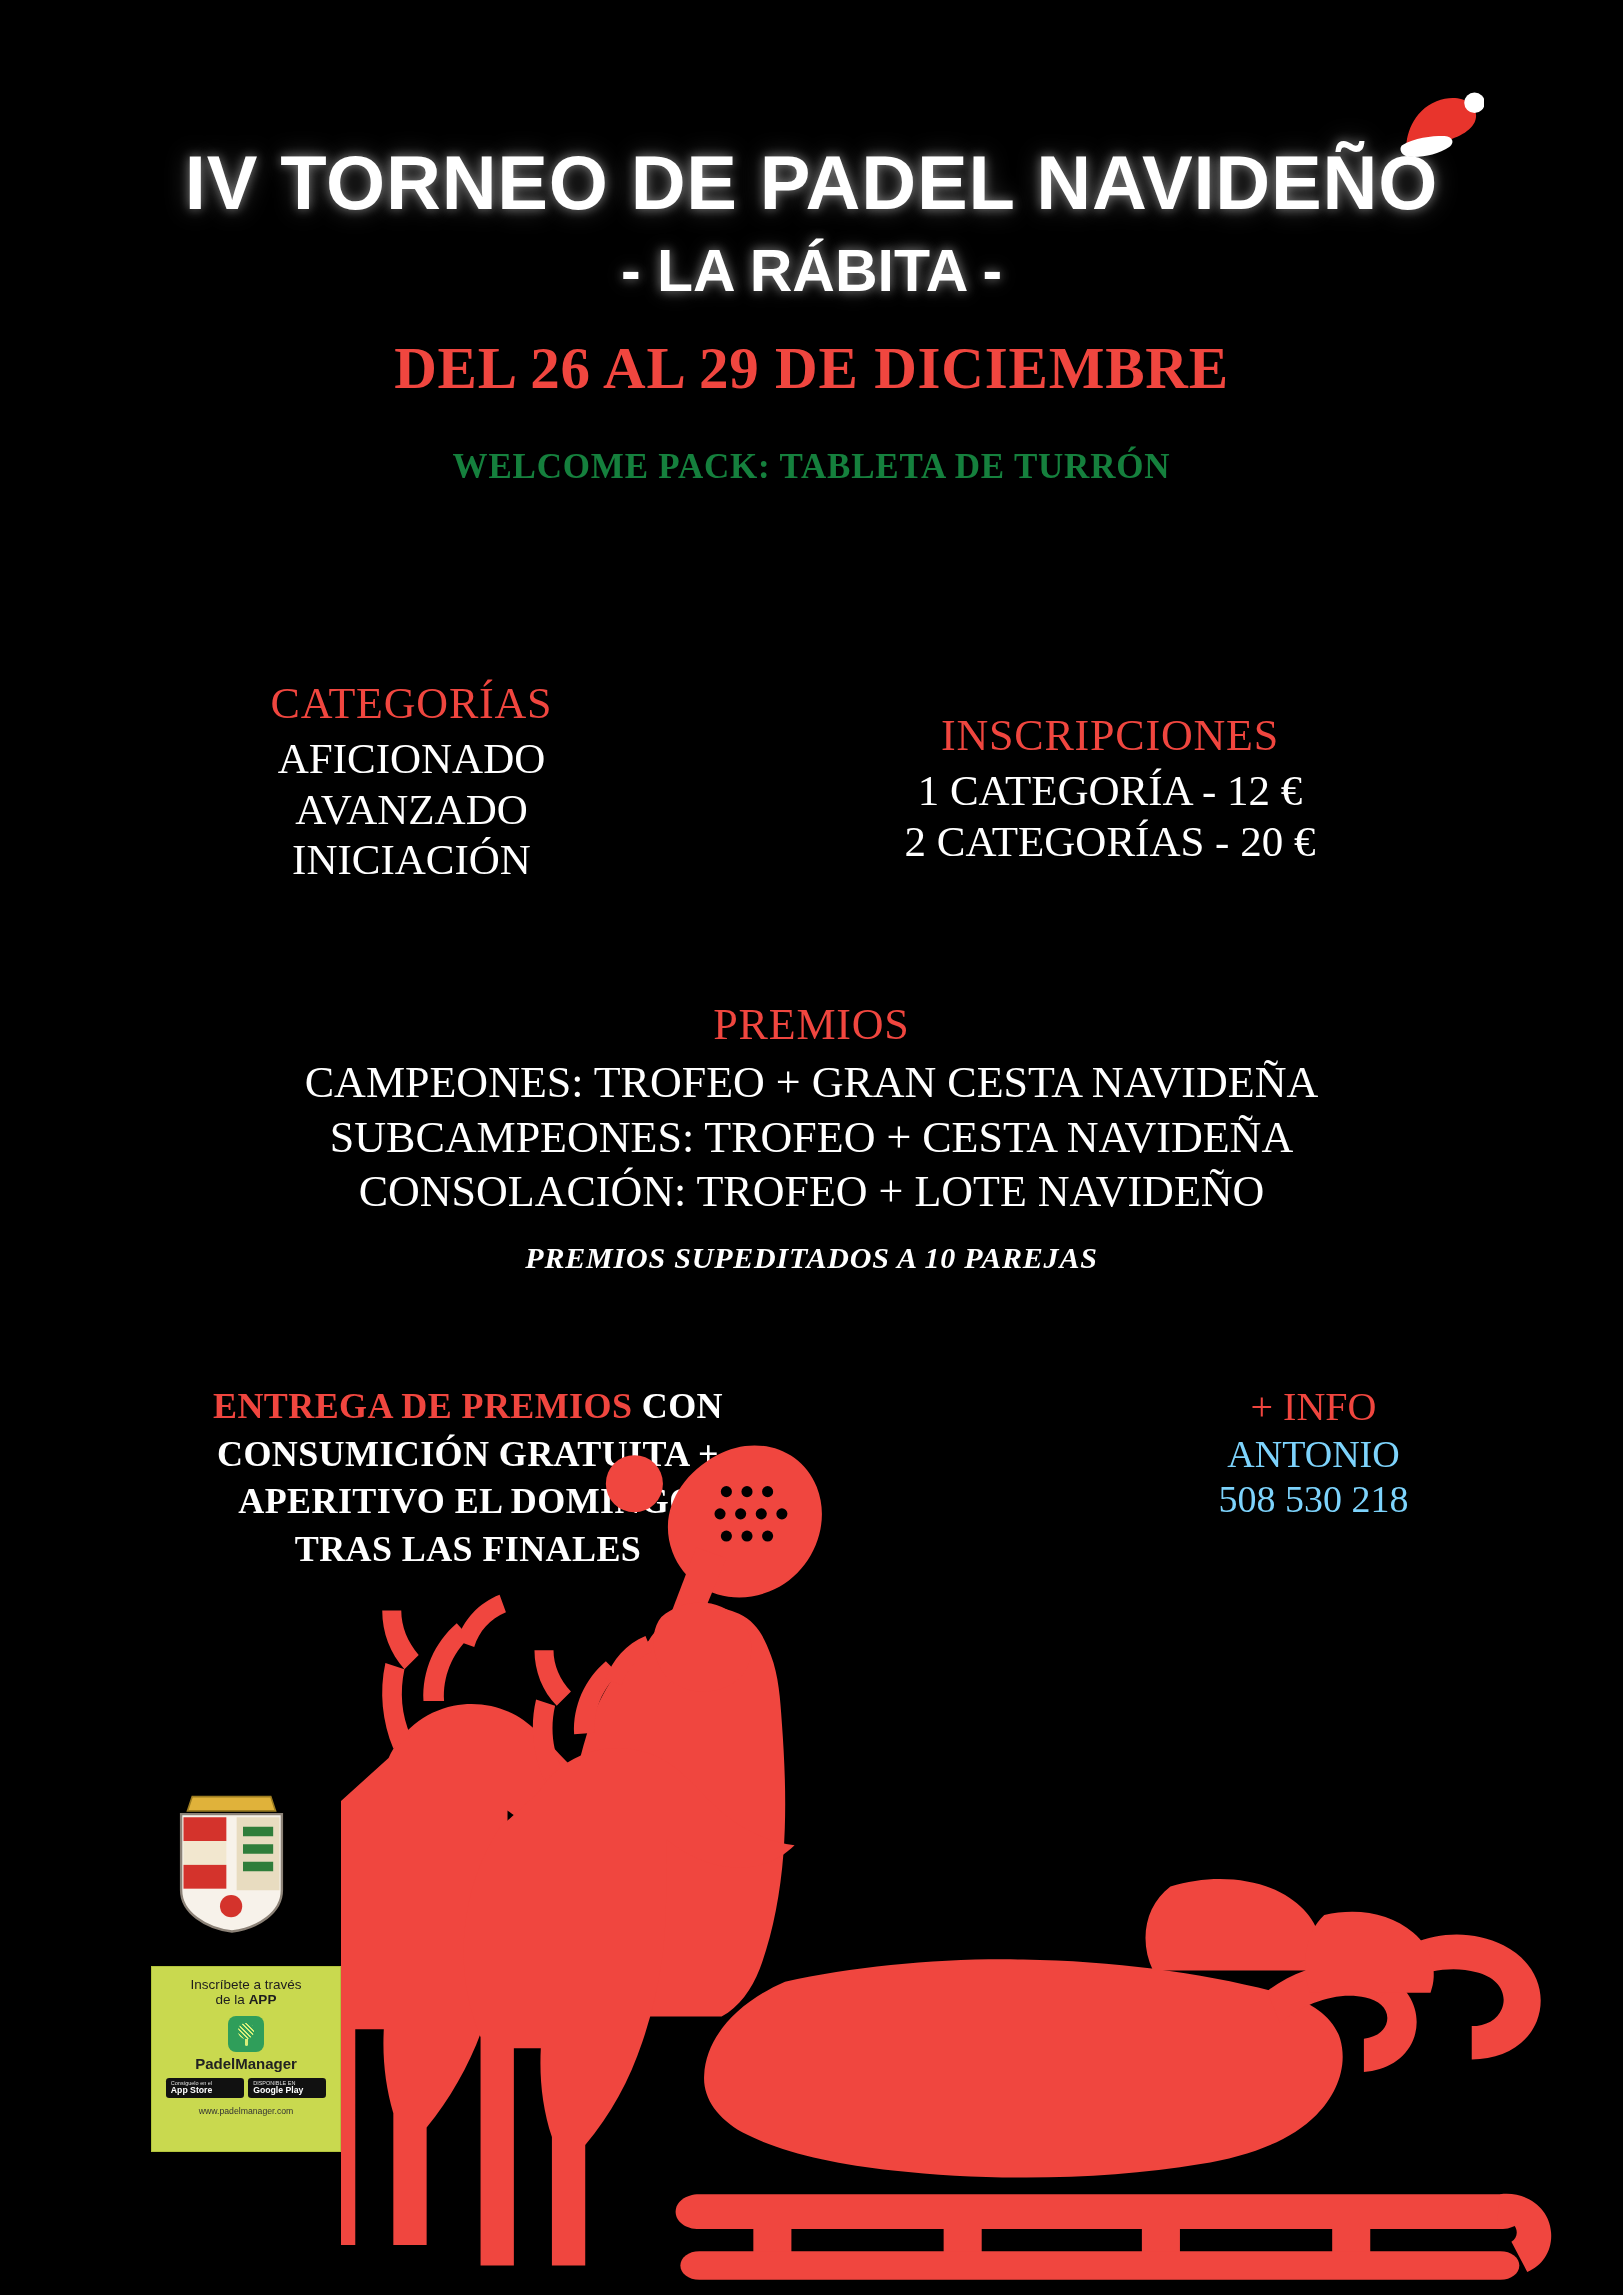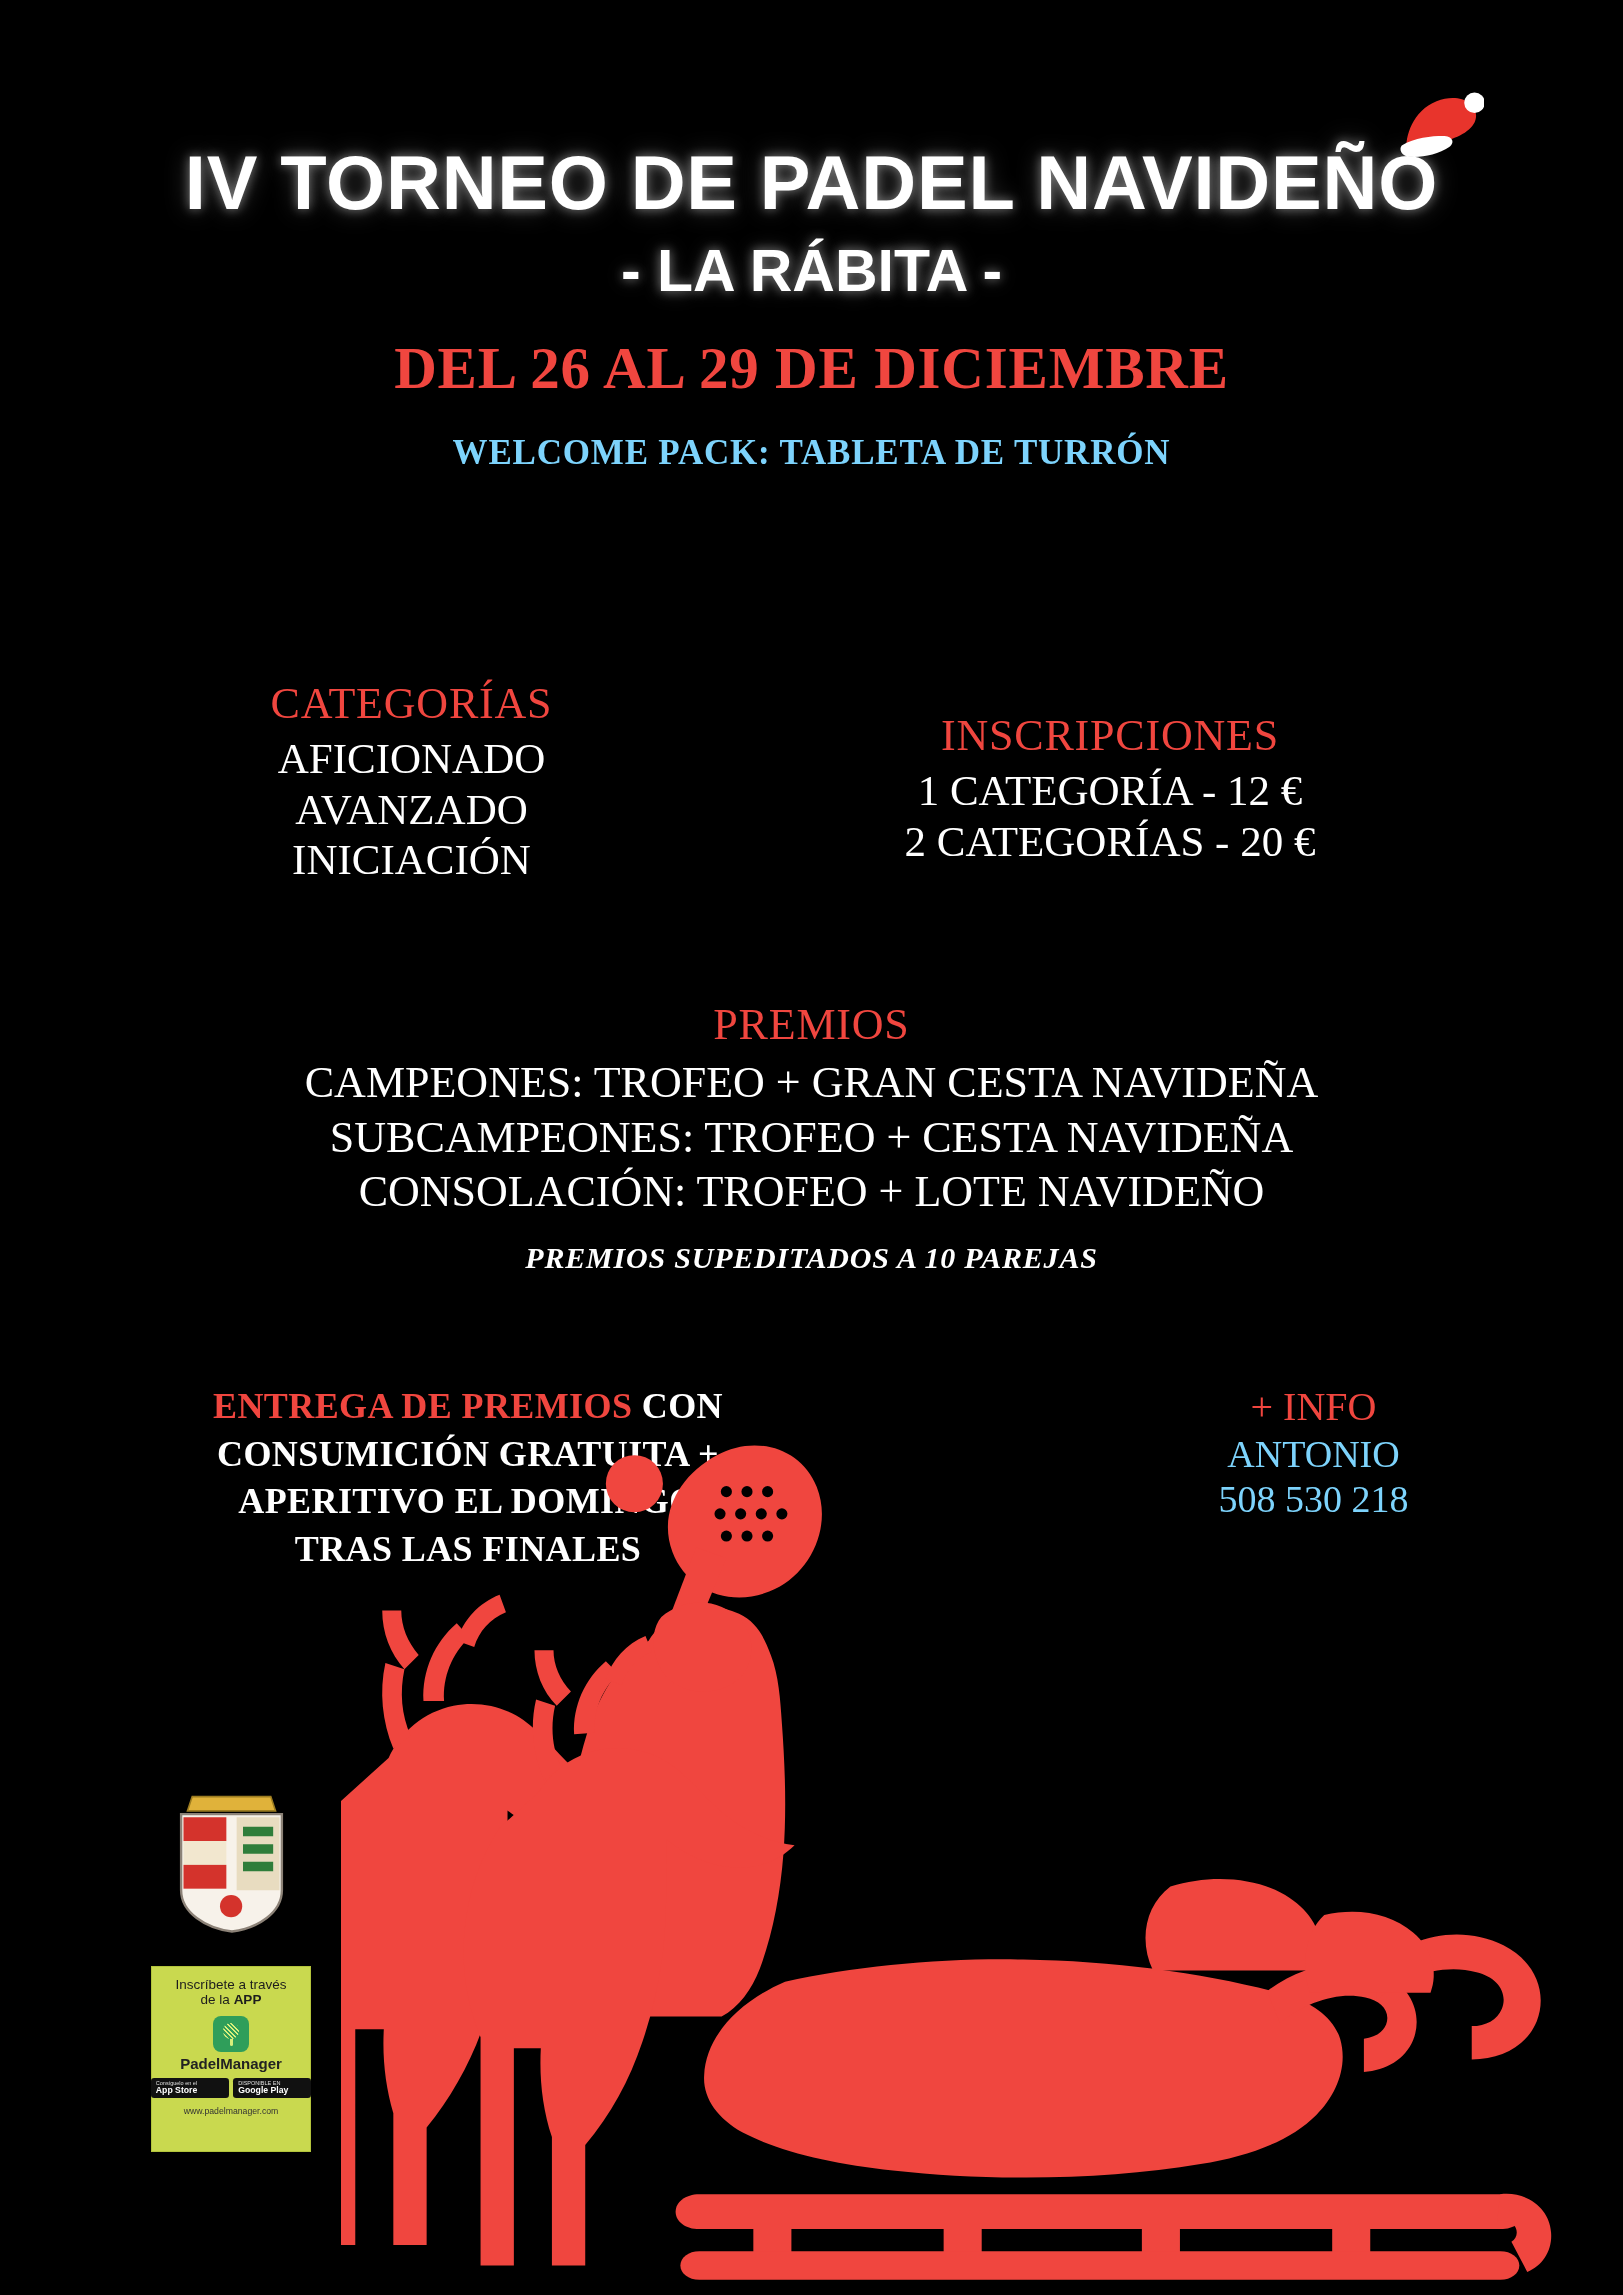--- a/index.html
+++ b/index.html
@@ -64,8 +64,8 @@
     font-family: "Liberation Serif", serif;
     font-weight: bold;
     font-size: 35px;
-    color: #7dd3fc;
-    margin: 30px 0 0 0;
+    color: #15803d;
+    margin: 44px 0 0 0;
     letter-spacing: 0.8px;
     white-space: nowrap;
   }

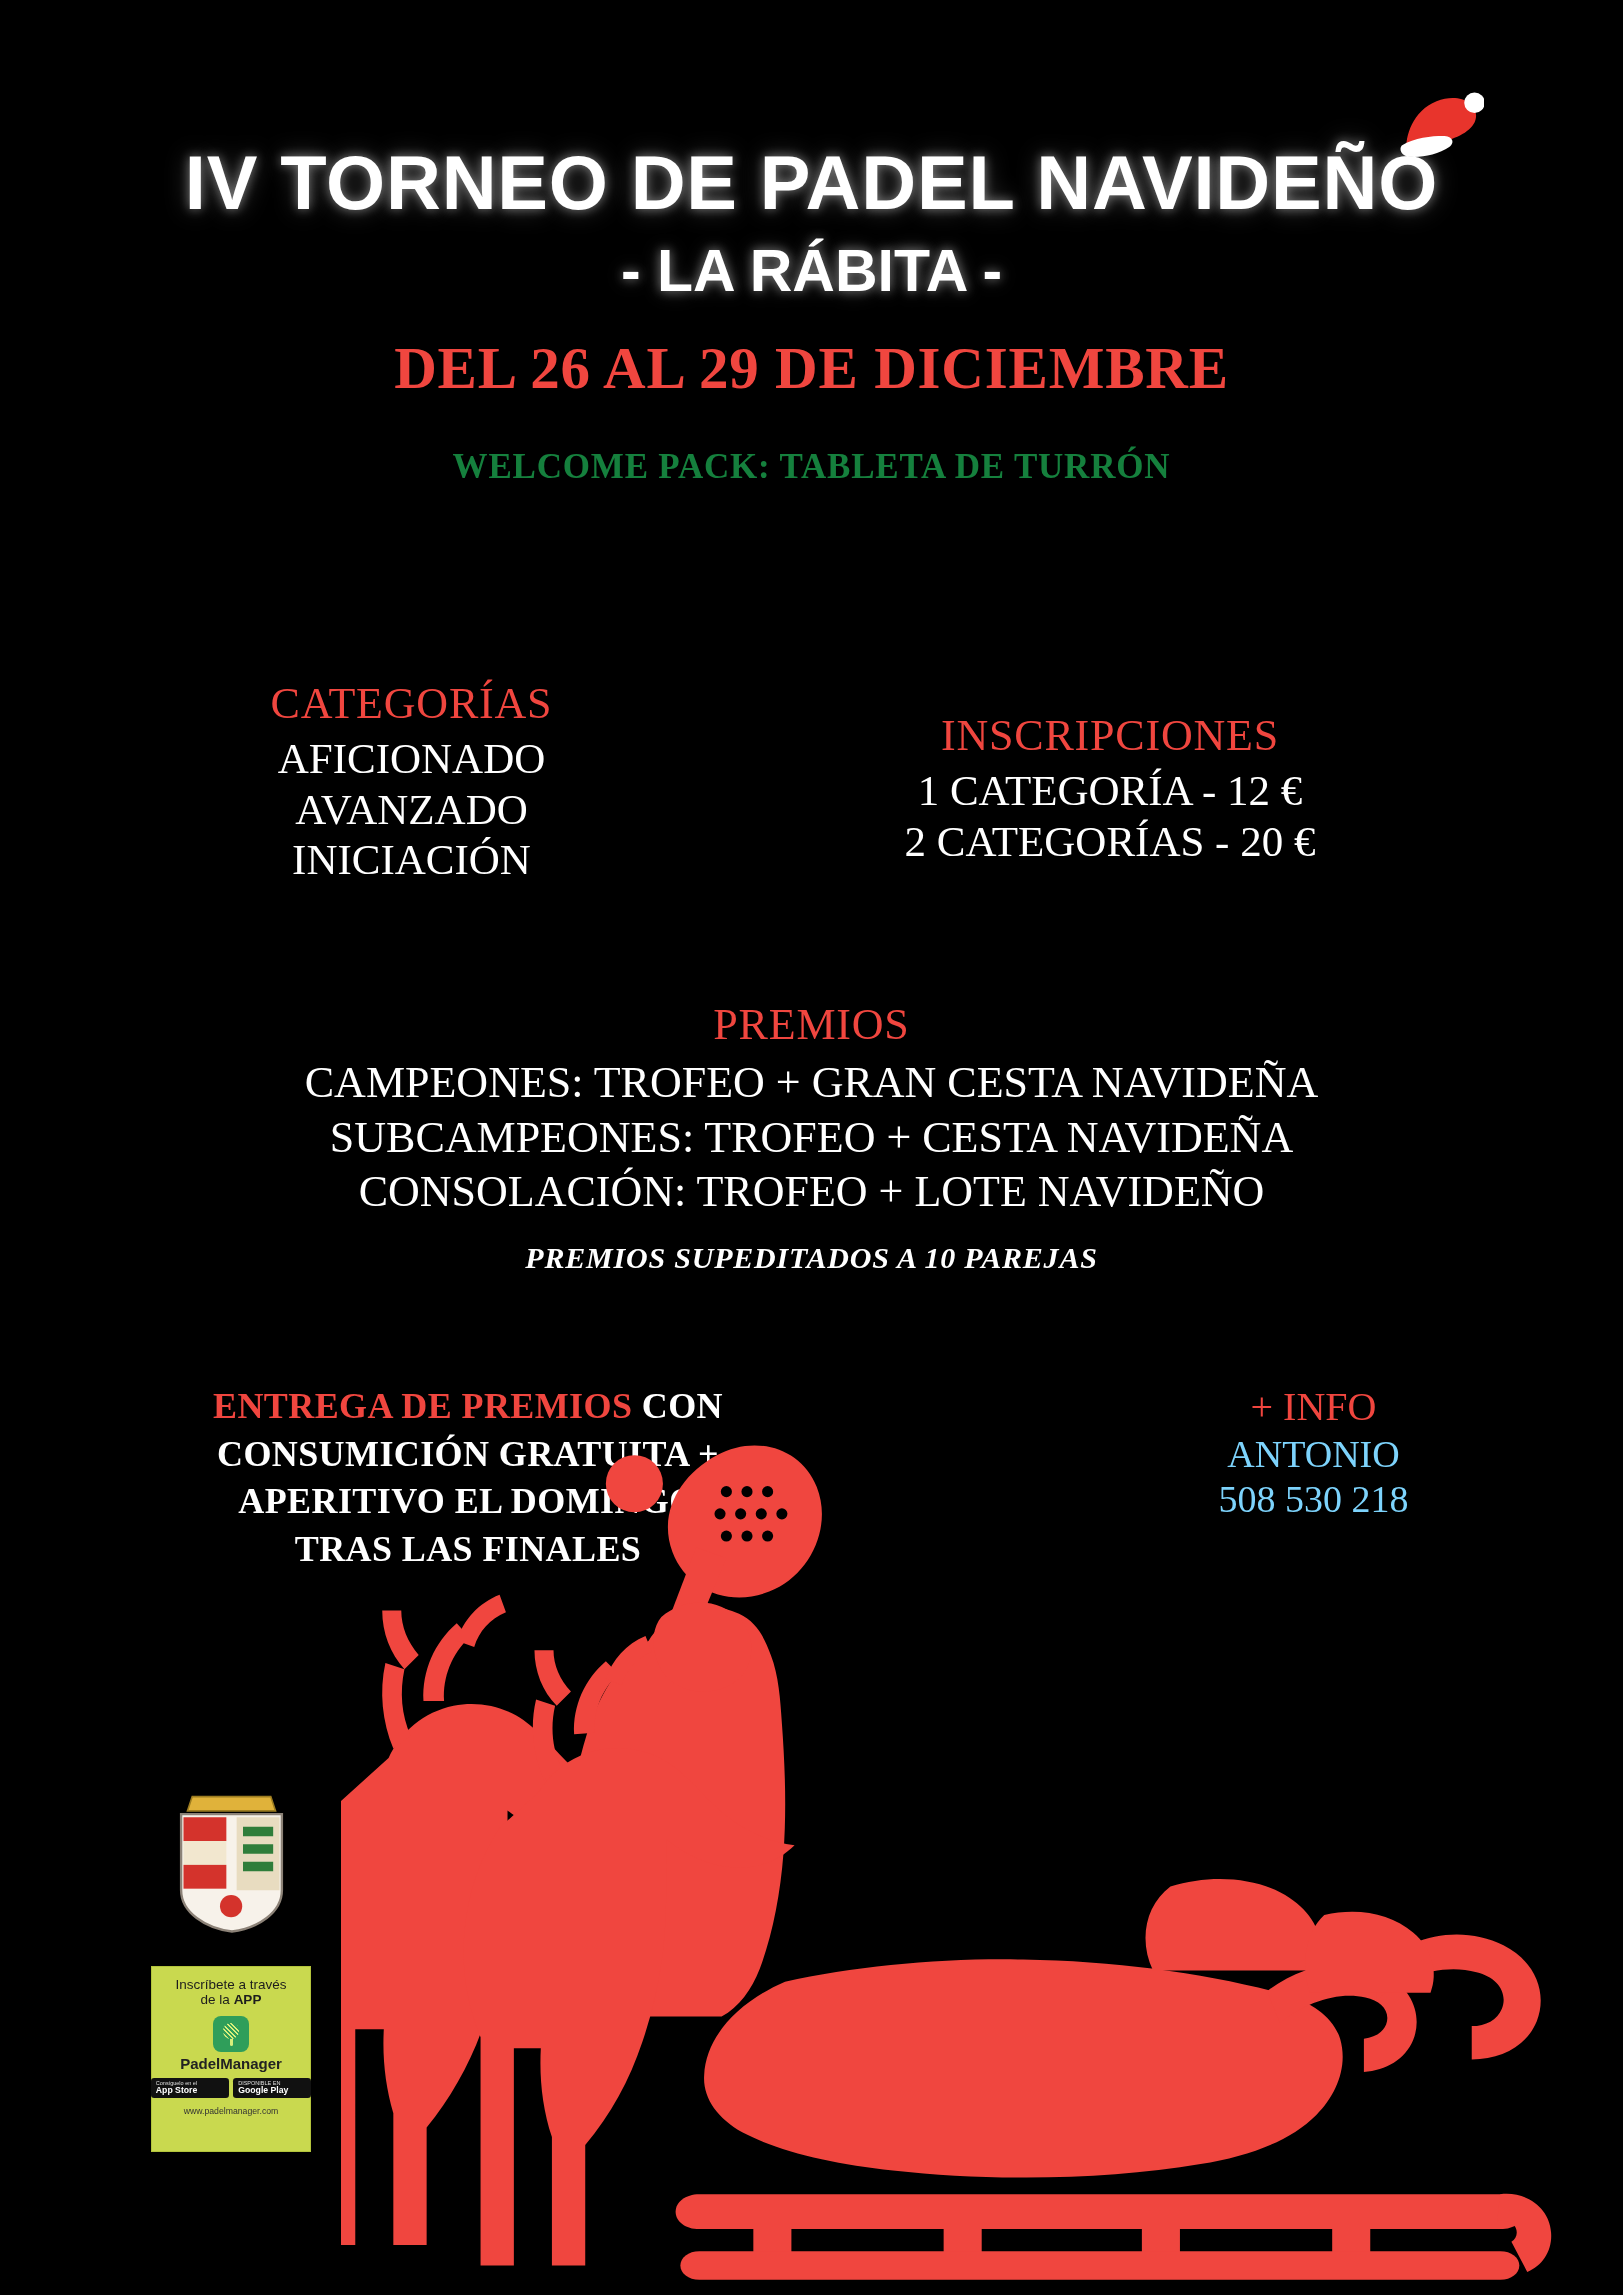--- a/index.html
+++ b/index.html
@@ -199,7 +199,7 @@
     position: absolute;
     left: 151px;
     top: 1966px;
-    width: 160px;
+    width: 190px;
     height: 186px;
     background: #c9d94f;
     border: 1.6px solid #b3c43c;

